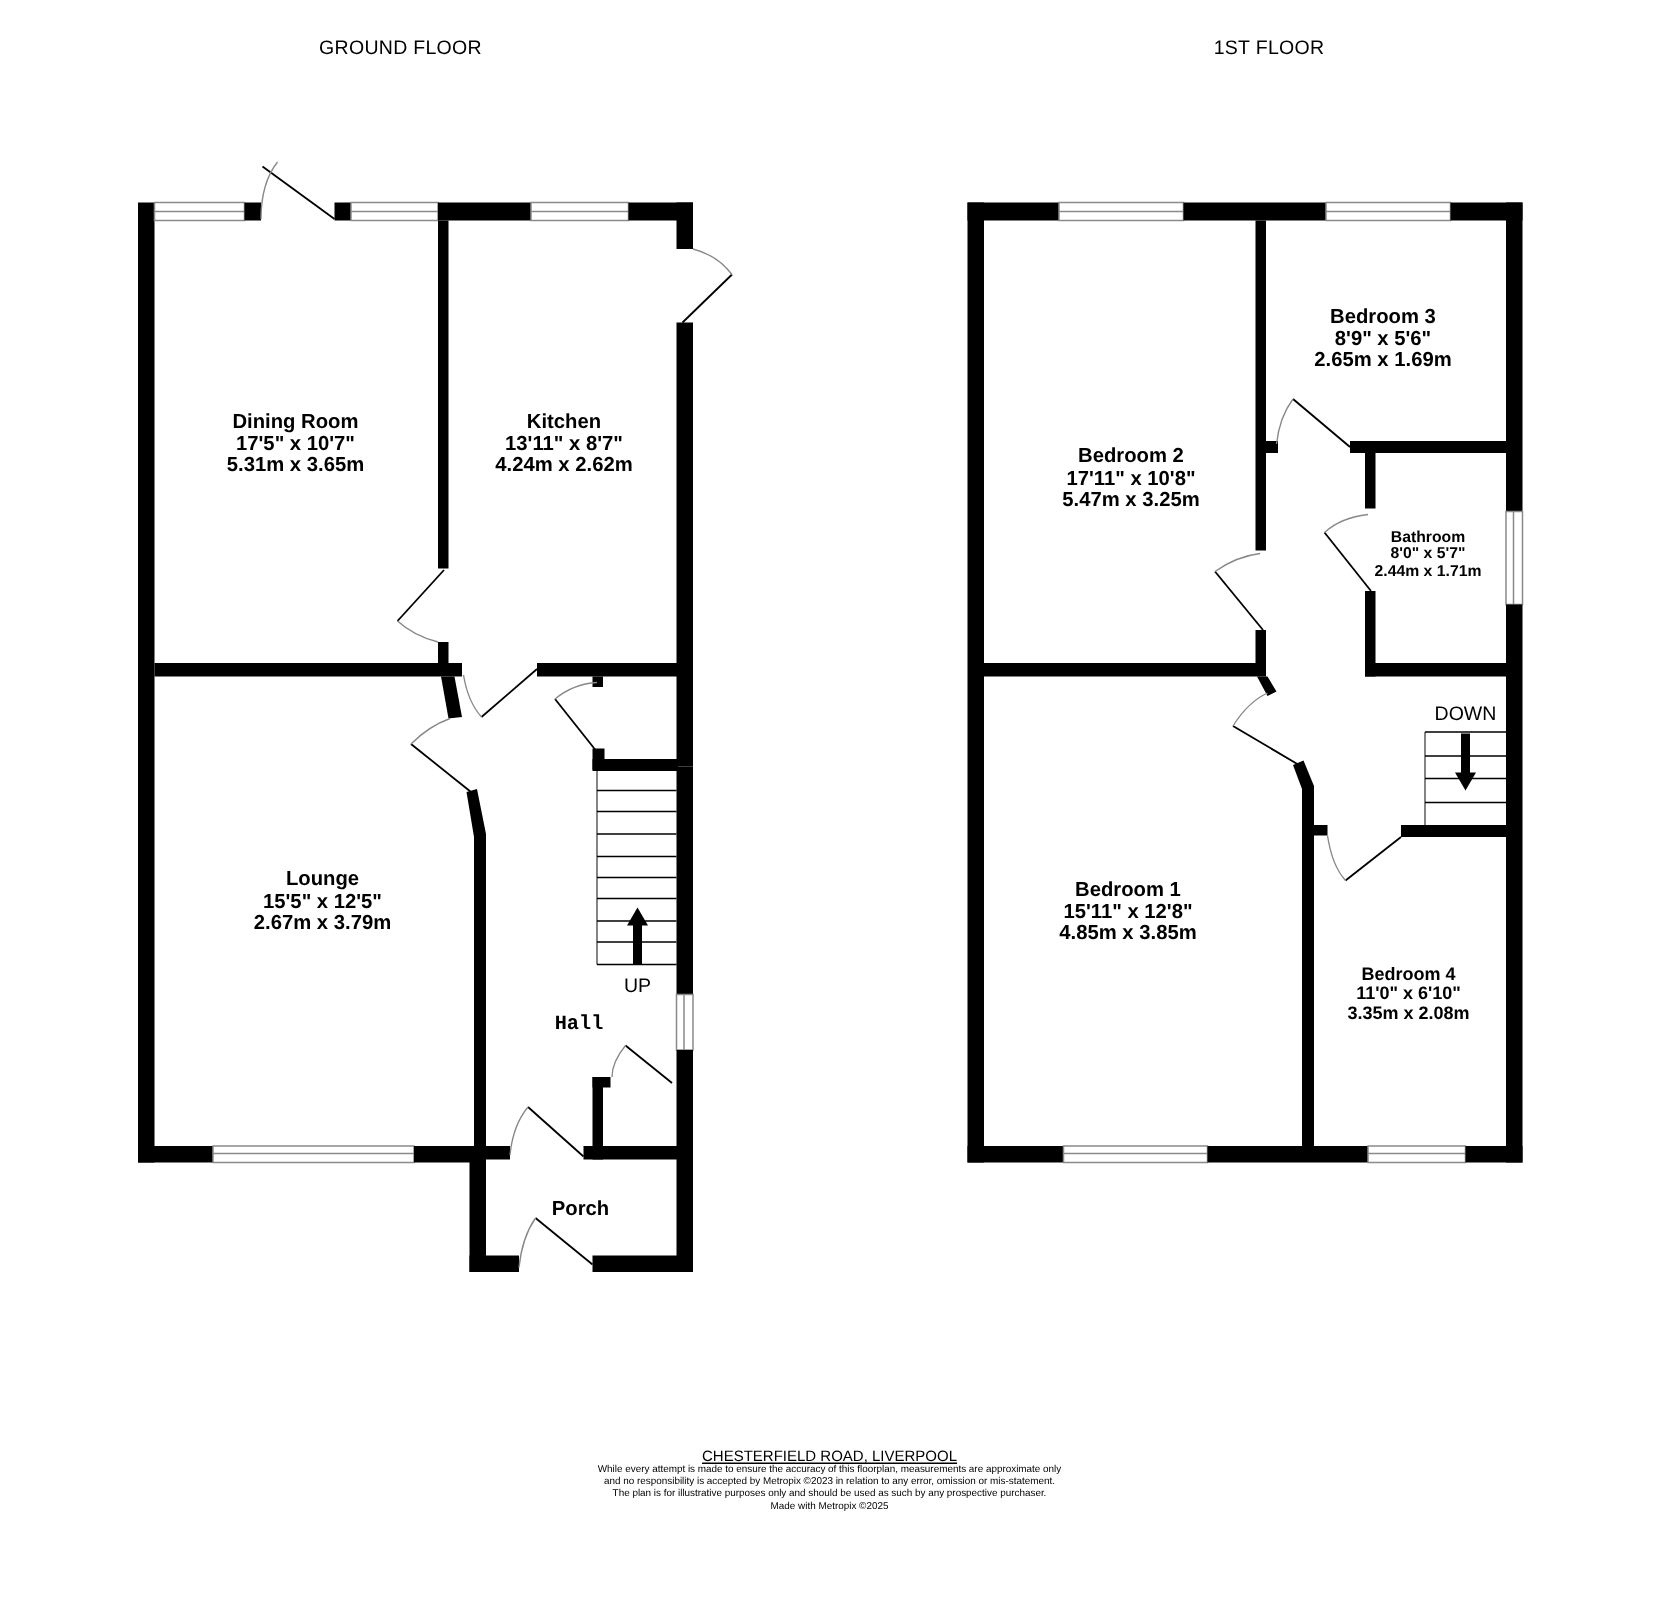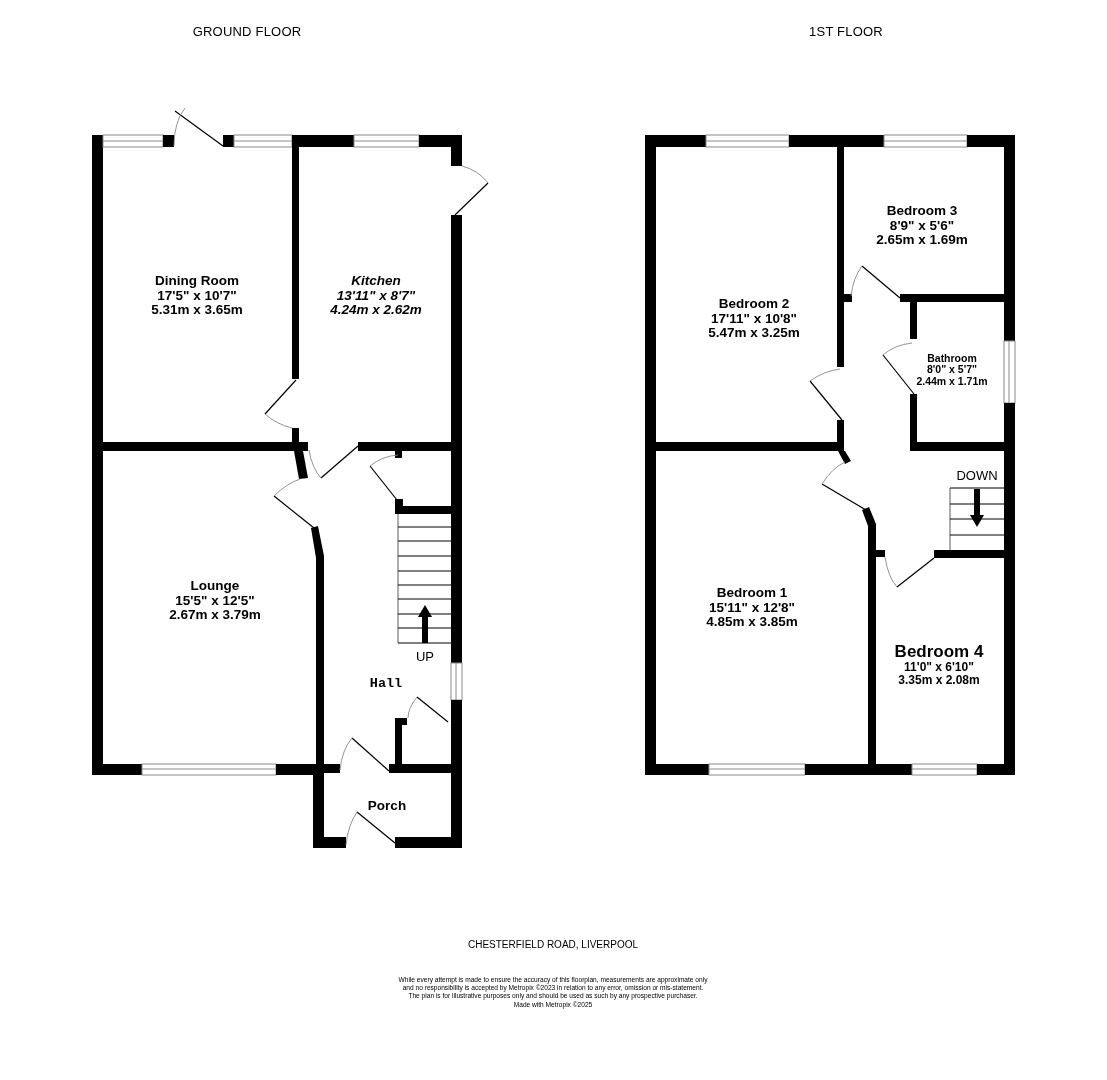--- a/index.html
+++ b/index.html
@@ -25,7 +25,7 @@
 </head>
 <body>
 
-<div class="floor-title" style="left:247px;">GROUND FLOOR</div>
+<div class="floor-title" style="left:267px;">GROUND FLOOR</div>
 <div class="floor-title" style="left:806px;margin-left:40px;">1ST FLOOR</div>
 
 <svg id="plan" width="1107" height="1080" viewBox="0 0 1107 1080">

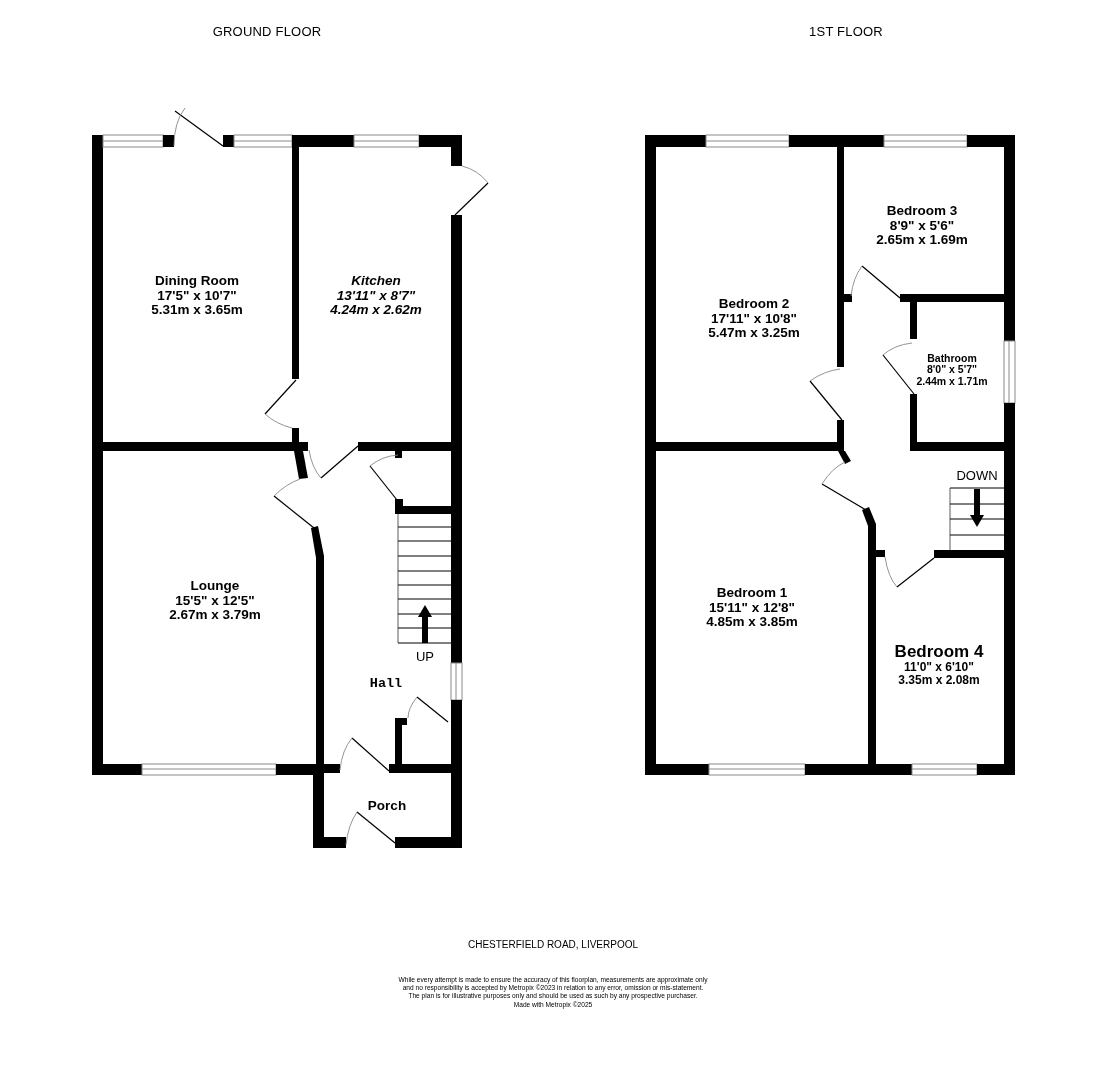--- a/index.html
+++ b/index.html
@@ -189,7 +189,7 @@
   <span class="dim">17'5"  x 10'7"</span>
   <span class="dim">5.31m  x 3.65m</span>
 </div>
-<div class="room-label" style="left:376px; top:274px;font-style:italic;">
+<div class="room-label" style="left:376px; top:274px;">
   <span class="name">Kitchen</span>
   <span class="dim">13'11"  x 8'7"</span>
   <span class="dim">4.24m  x 2.62m</span>

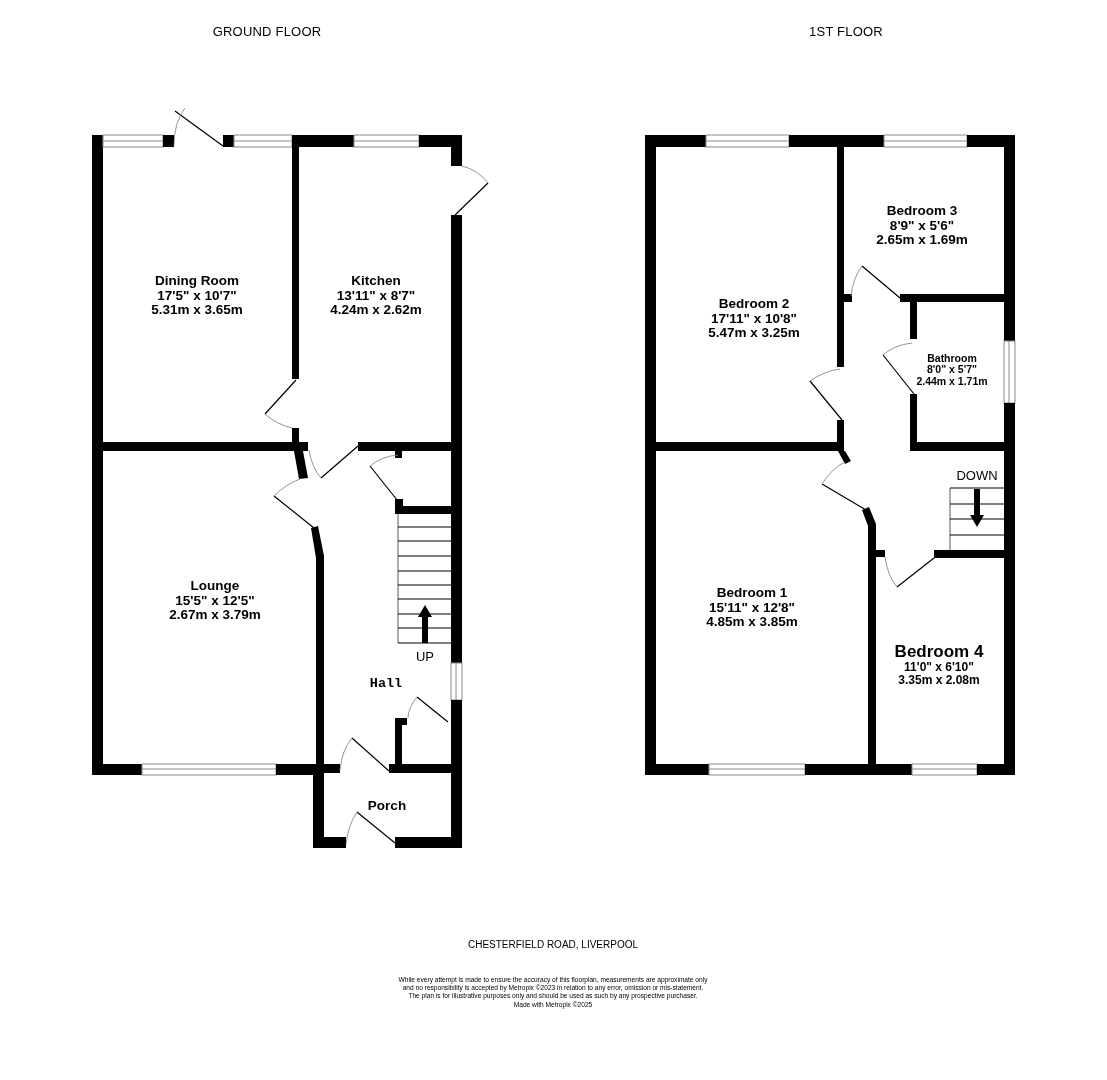--- a/index.html
+++ b/index.html
@@ -228,7 +228,7 @@
   <span class="dim">4.85m  x 3.85m</span>
 </div>
 <div class="room-label small" style="left:939px; top:643px;">
-  <span class="name" style="font-size:17px">Bedroom 4</span>
+  <span class="name" style="font-size:12px">Bedroom 4</span>
   <span class="dim" style="font-size:12px">11'0"  x 6'10"</span>
   <span class="dim" style="font-size:12px">3.35m  x 2.08m</span>
 </div>

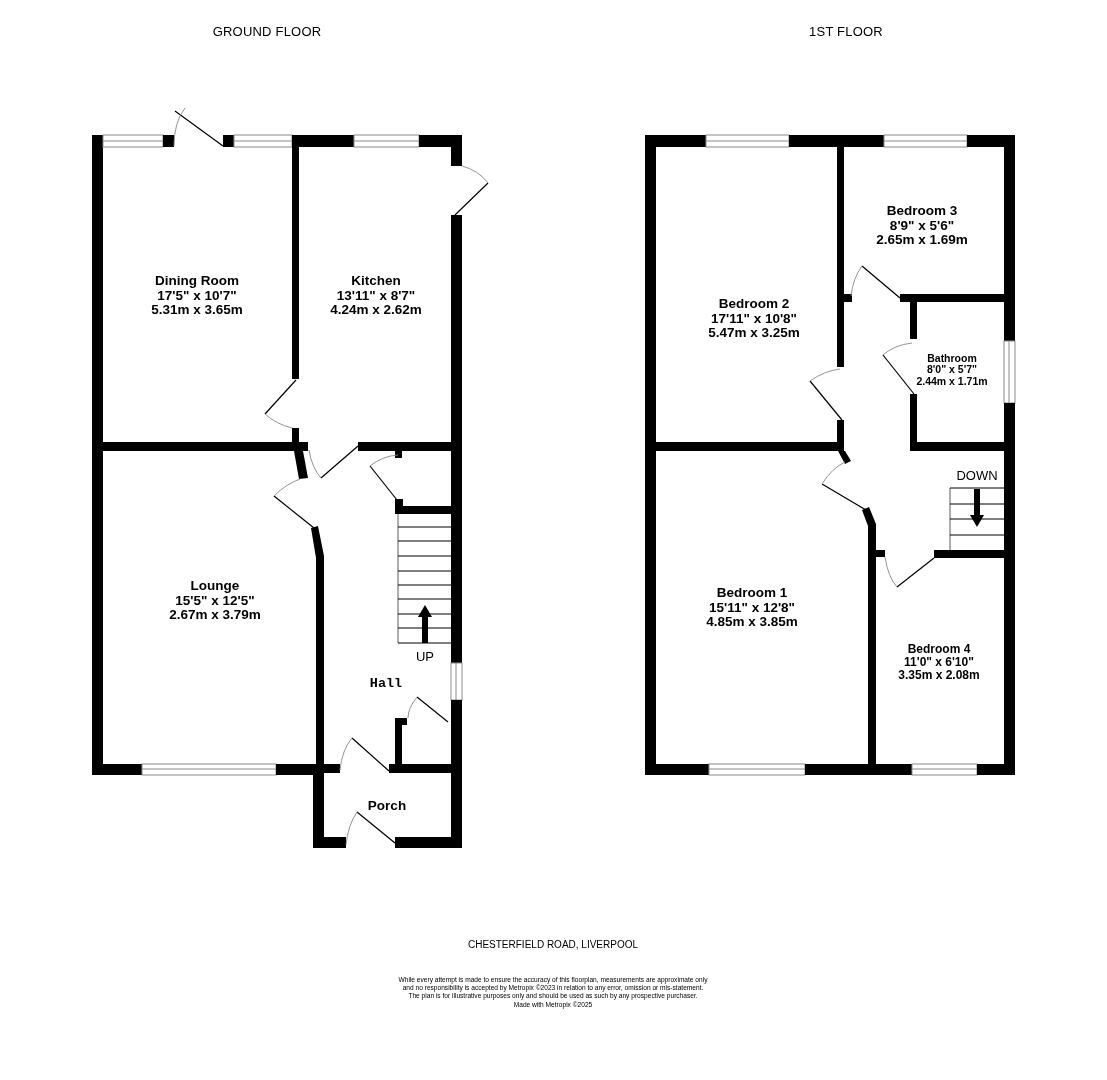--- a/index.html
+++ b/index.html
@@ -18,7 +18,7 @@
   .room-label .dim { font-size: 13.5px; display: block; }
   .room-label.small .name, .room-label.small .dim { font-size: 10.5px; }
   .stair-text { position: absolute; font-size: 13px; transform: translateX(-50%); font-family: "Liberation Sans", sans-serif; }
-  .address { position: absolute; top: 939px; left: 553px; transform: translateX(-50%); font-size: 10px; white-space: nowrap; font-family: "Liberation Sans", sans-serif; }
+  .address { position: absolute; top: 966px; left: 553px; transform: translateX(-50%); font-size: 10px; white-space: nowrap; font-family: "Liberation Sans", sans-serif; text-decoration: underline; }
   .disclaimer { position: absolute; top: 976px; left: 553px; transform: translateX(-50%); font-size: 6.6px; line-height: 1.25; text-align: center; white-space: nowrap; font-family: "Liberation Sans", sans-serif; }
   .disclaimer span { display: block; }
 </style>

